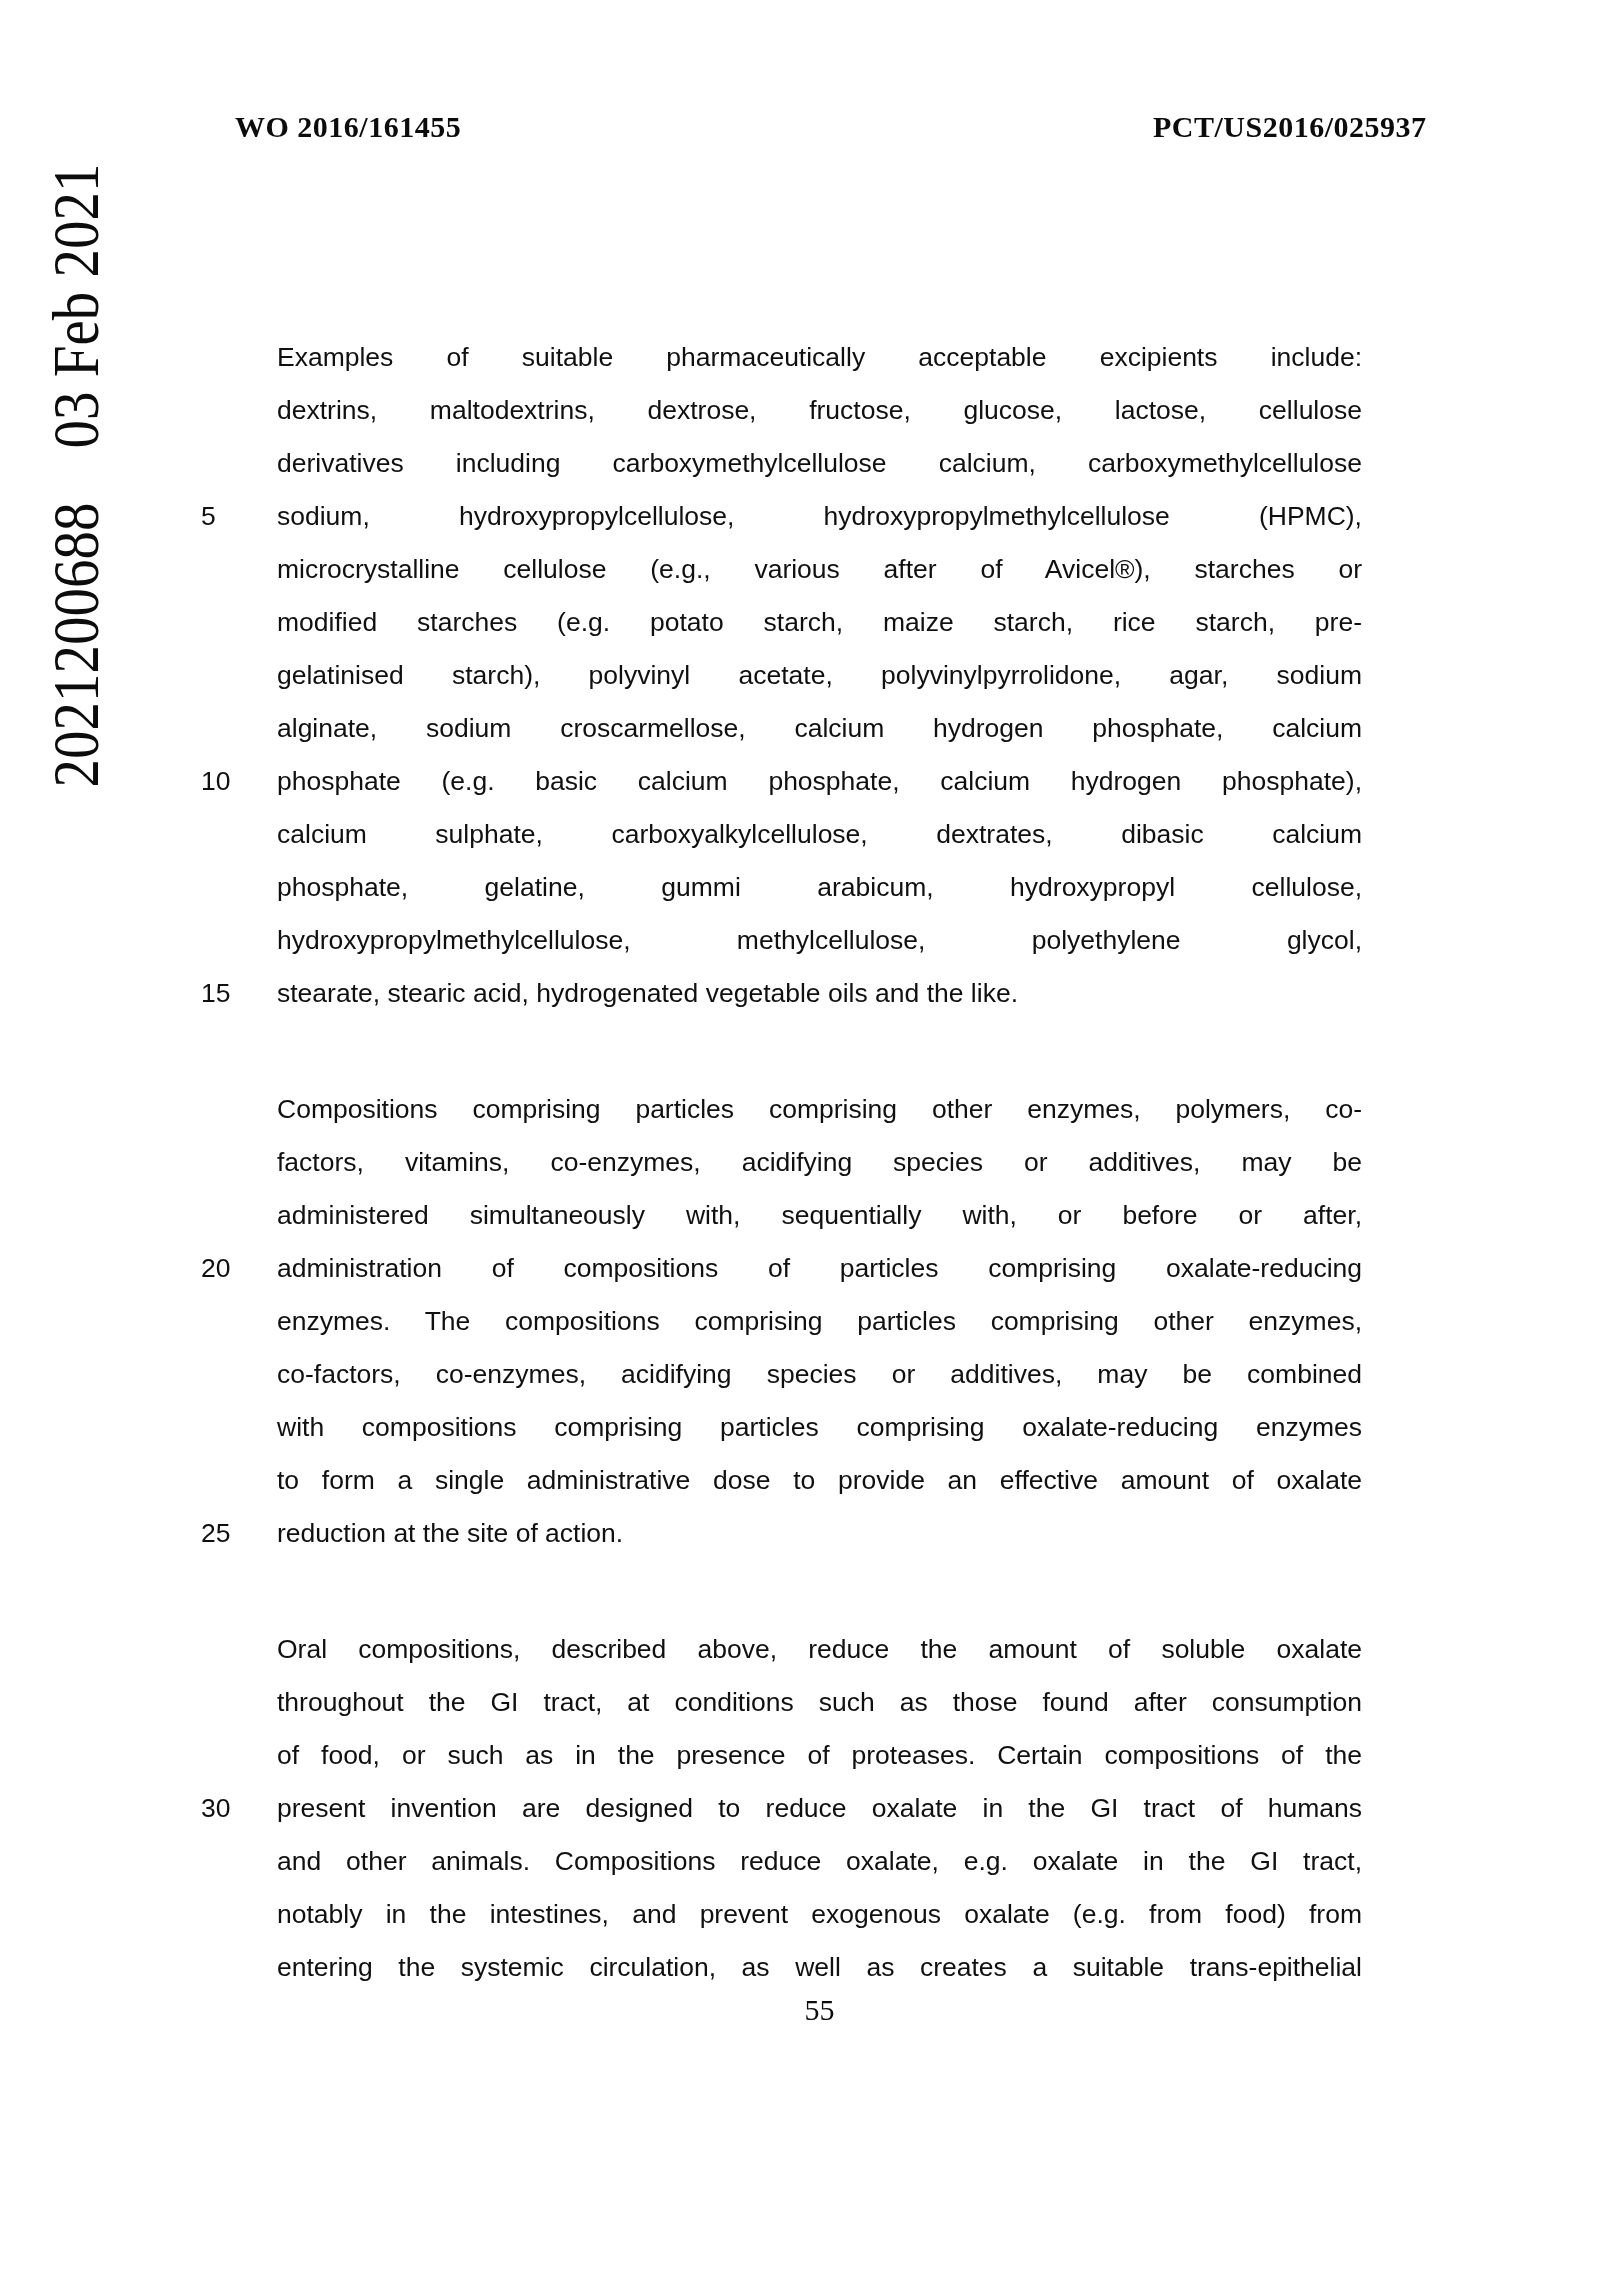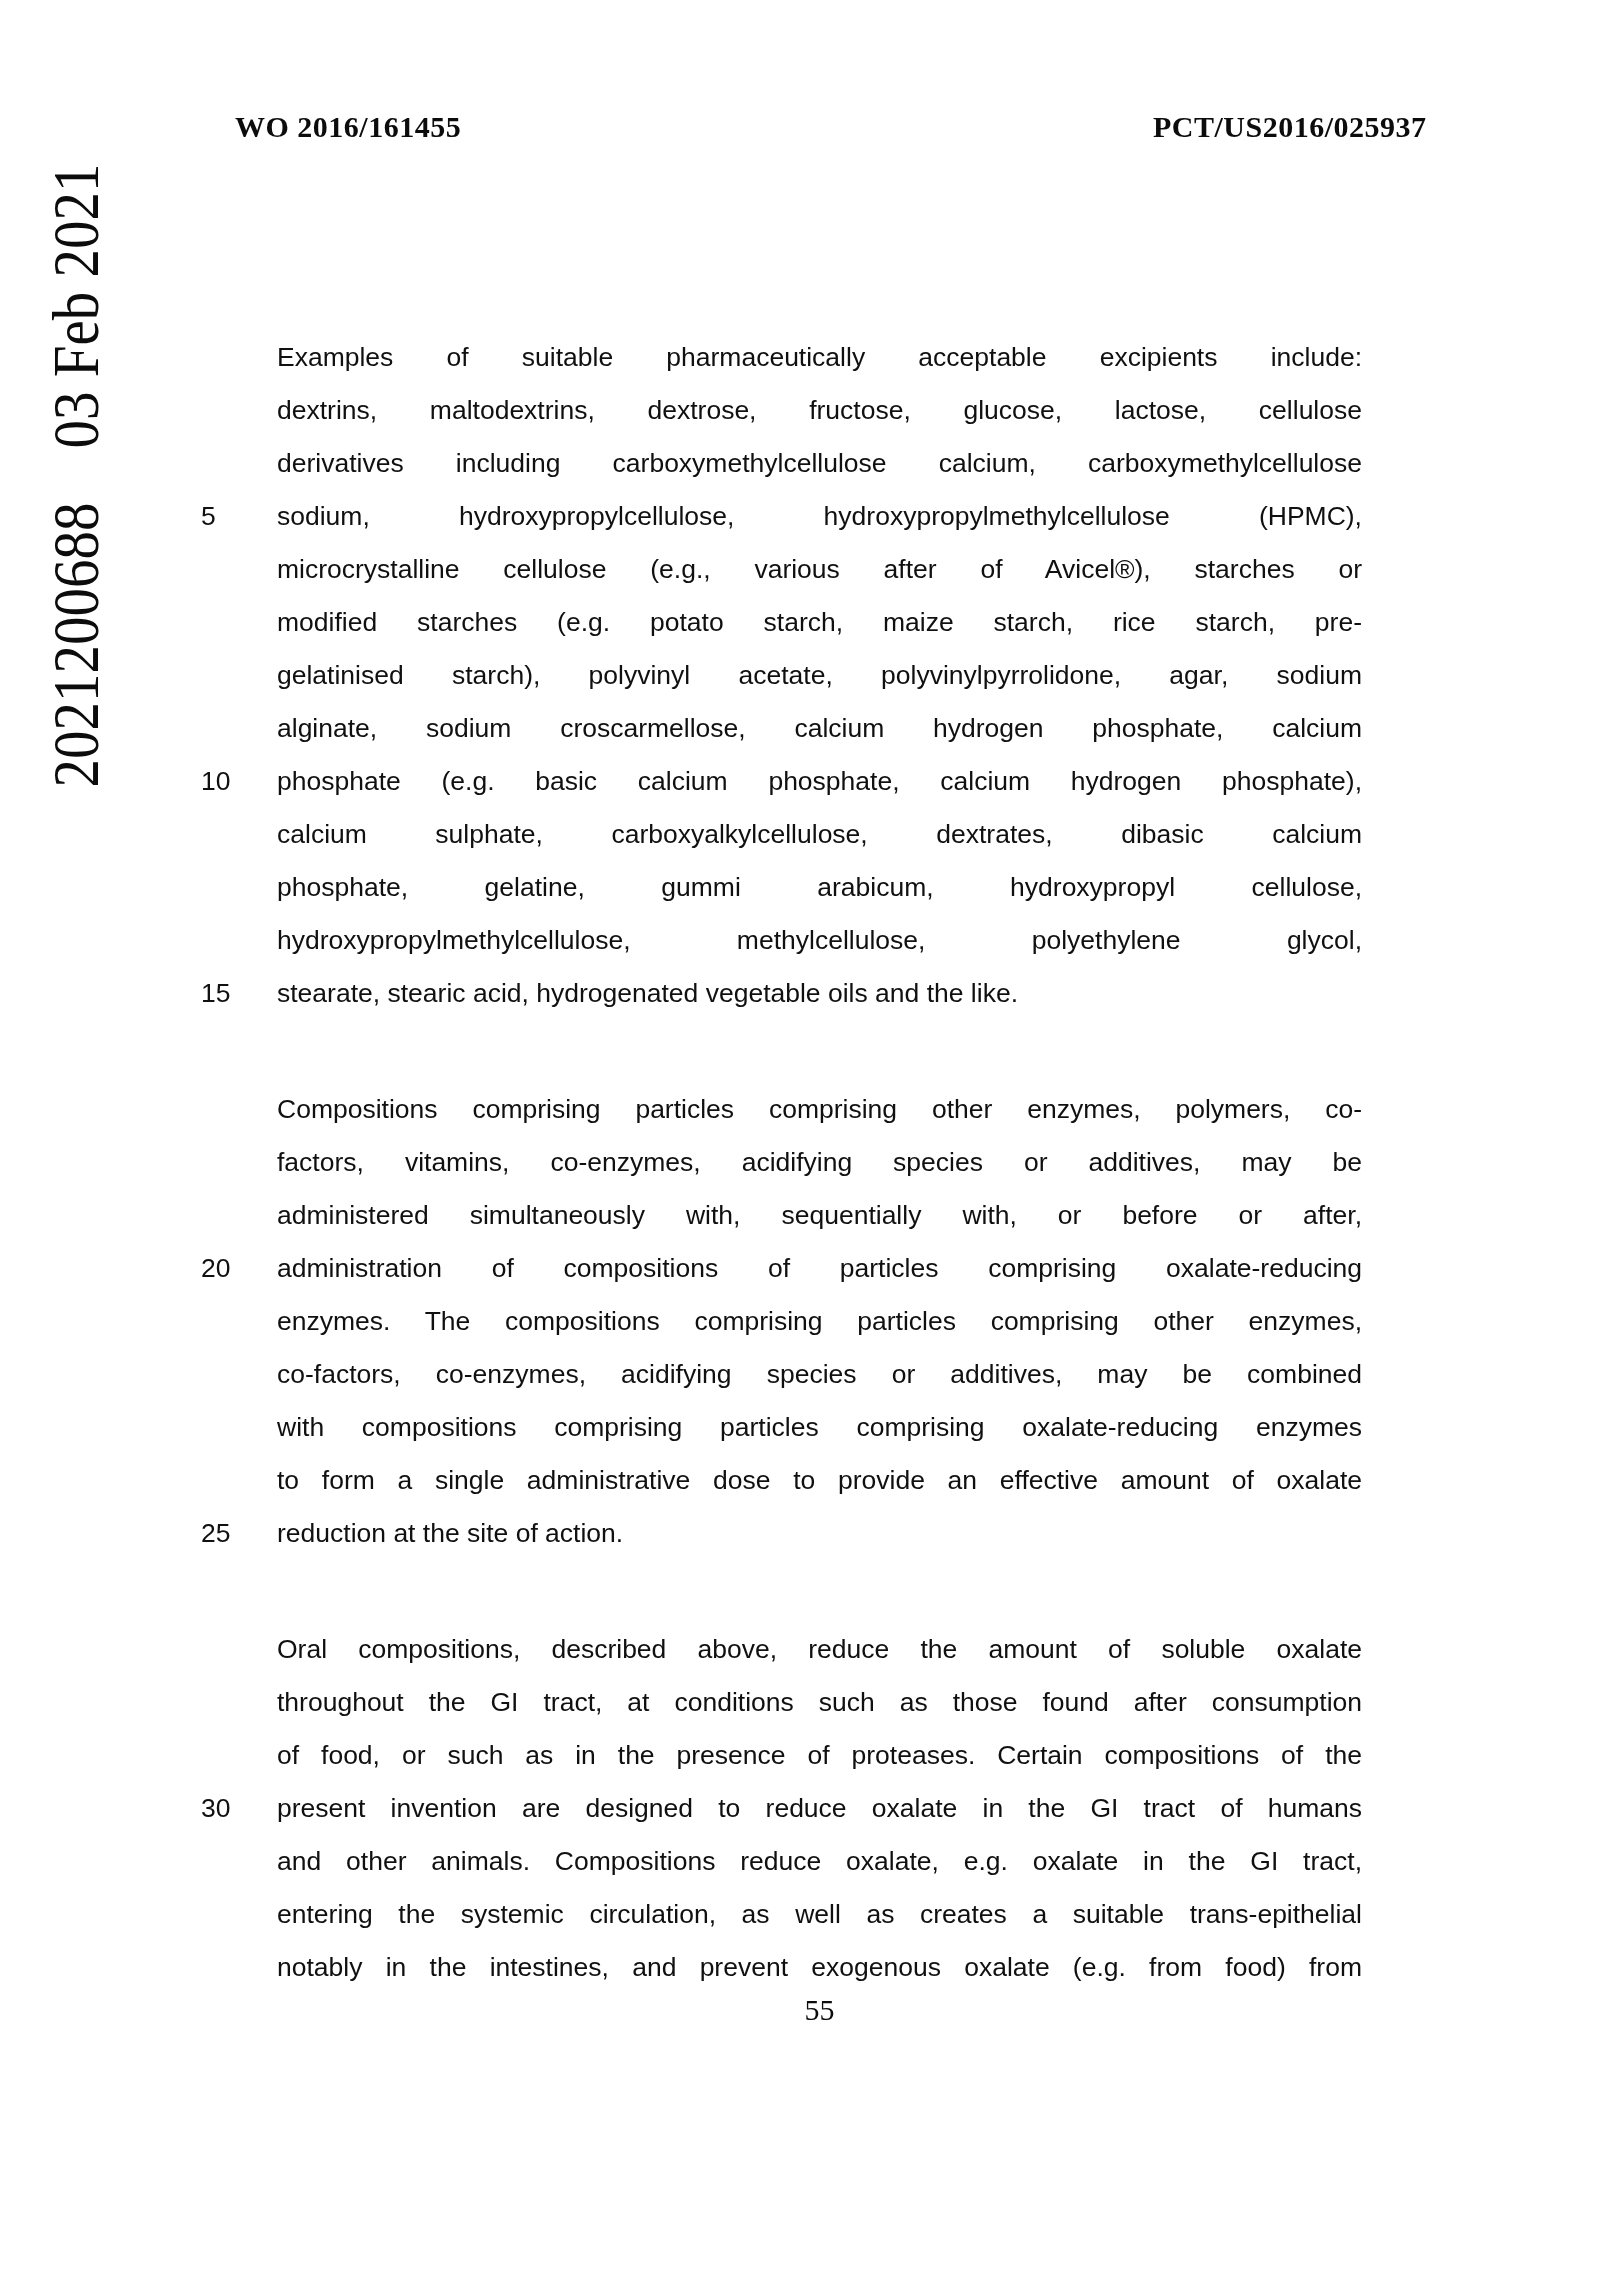--- a/index.html
+++ b/index.html
@@ -141,8 +141,8 @@
         <div class="line">of food, or such as in the presence of proteases.  Certain compositions of the</div>
         <div class="line"><span class="num">30</span>present invention are designed to reduce oxalate in the GI tract of humans</div>
         <div class="line">and other animals. Compositions reduce oxalate, e.g. oxalate in the GI tract,</div>
+        <div class="line">notably in the intestines, and prevent exogenous oxalate (e.g. from food) from</div>
         <div class="line">entering the systemic circulation, as well as creates a suitable trans-epithelial</div>
-        <div class="line">notably in the intestines, and prevent exogenous oxalate (e.g. from food) from</div>
       </div>
     </div>
 

